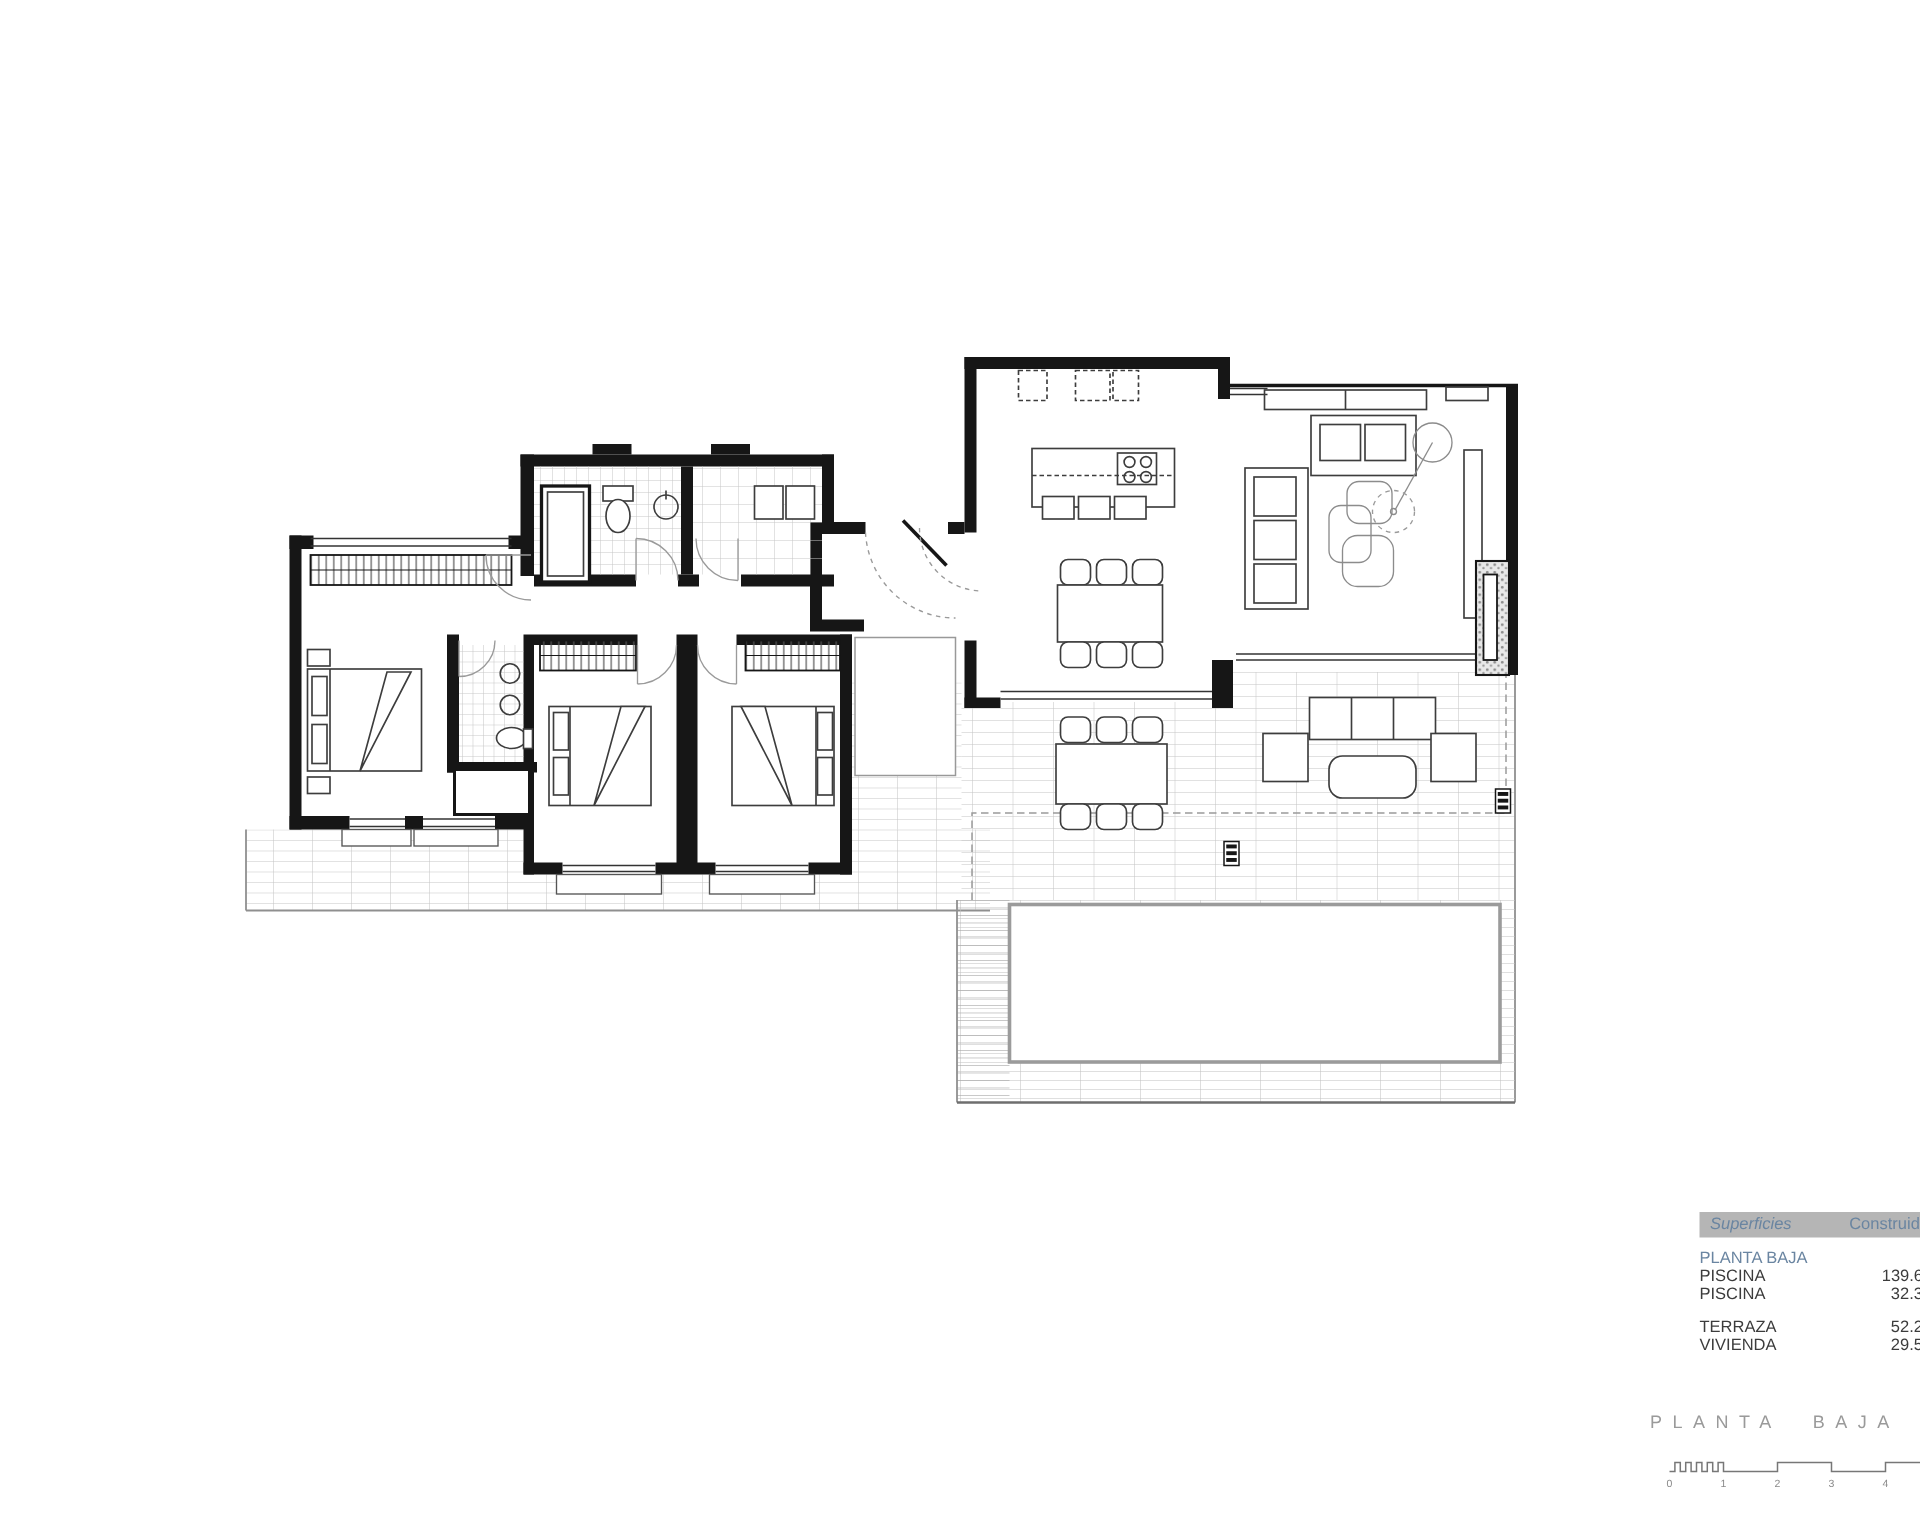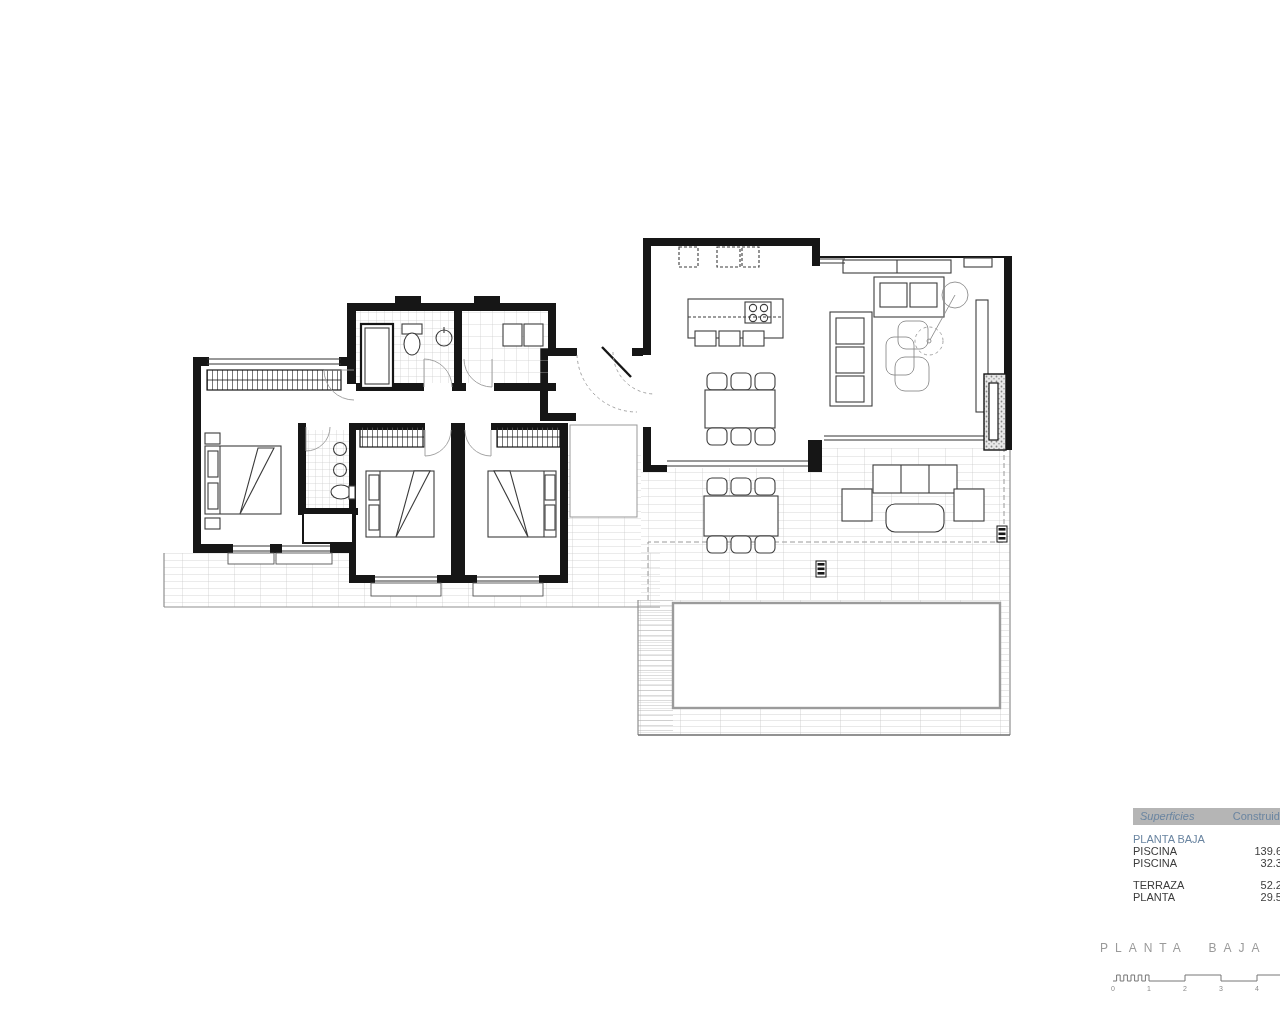--- a/index.html
+++ b/index.html
@@ -374,7 +374,7 @@
     <span class="val">52.2</span>
   </div>
   <div class="srow">
-    <span>PLANTA</span>
+    <span>VIVIENDA</span>
     <span class="val">29.5</span>
   </div>
 </div>

